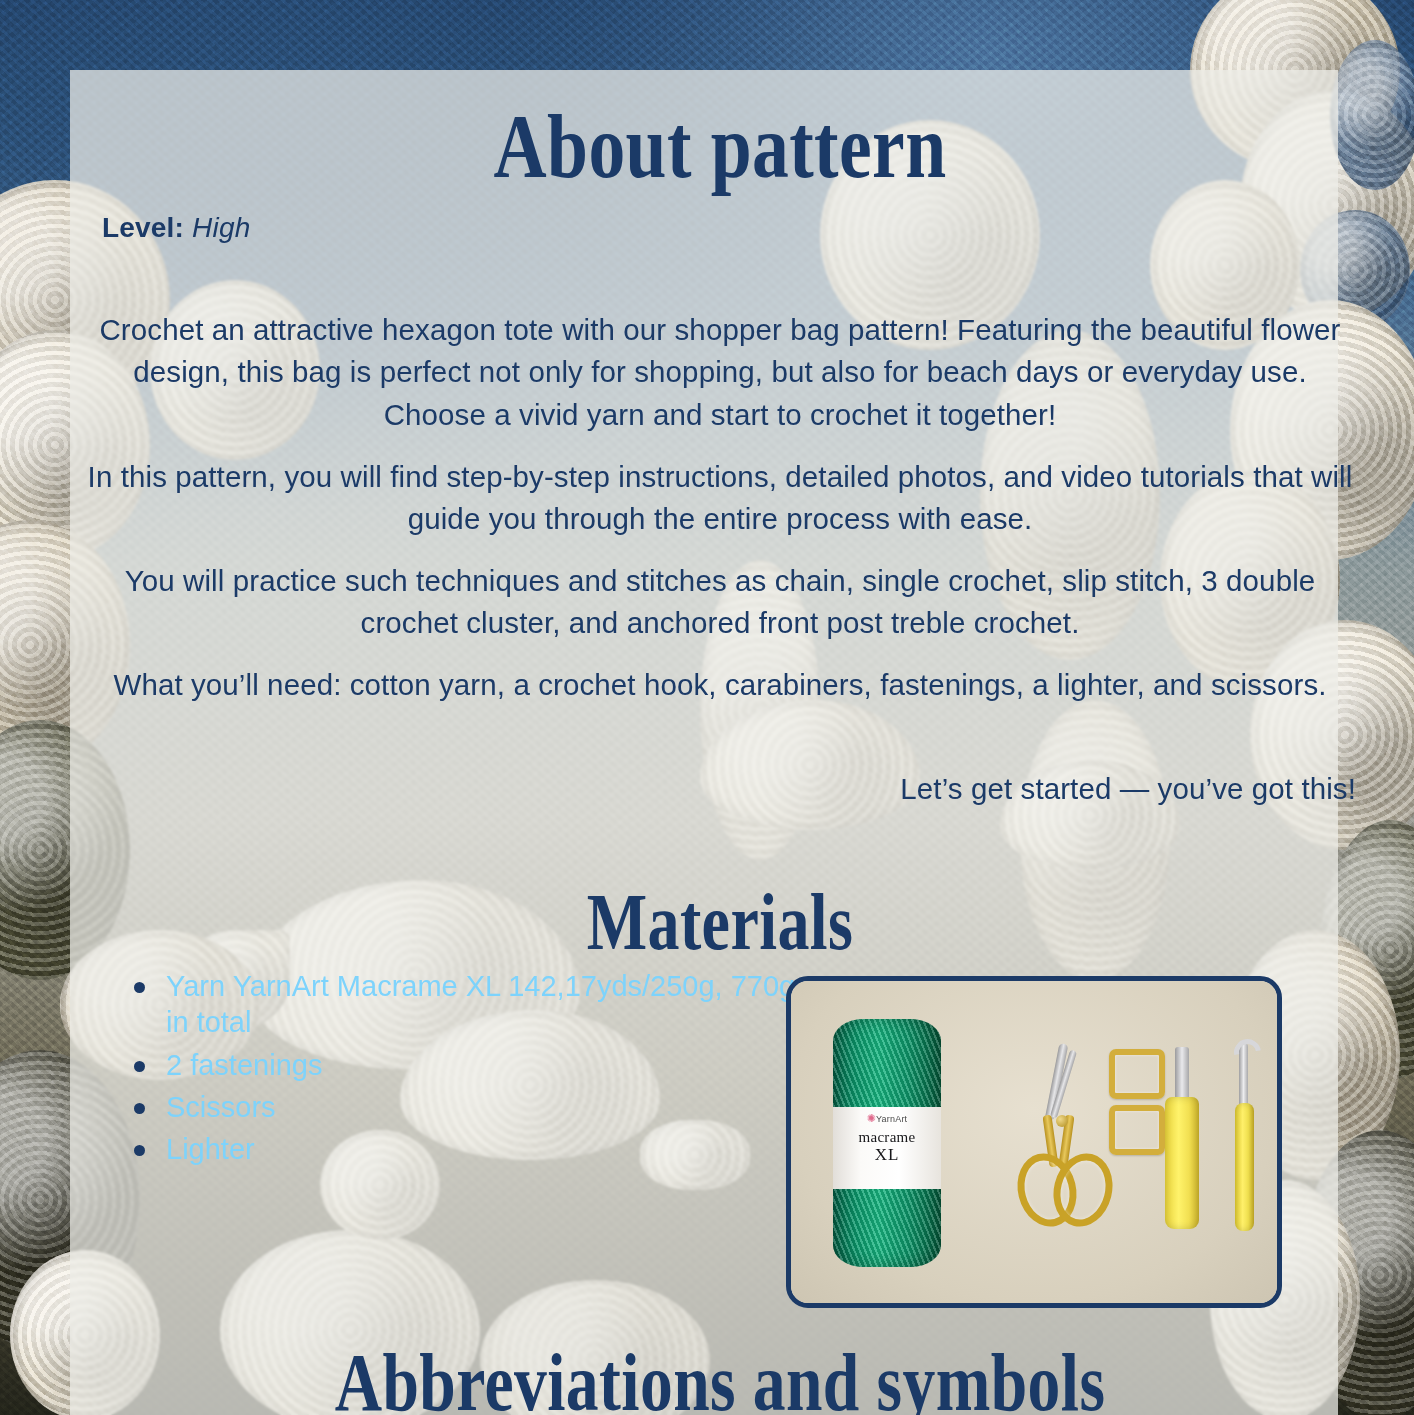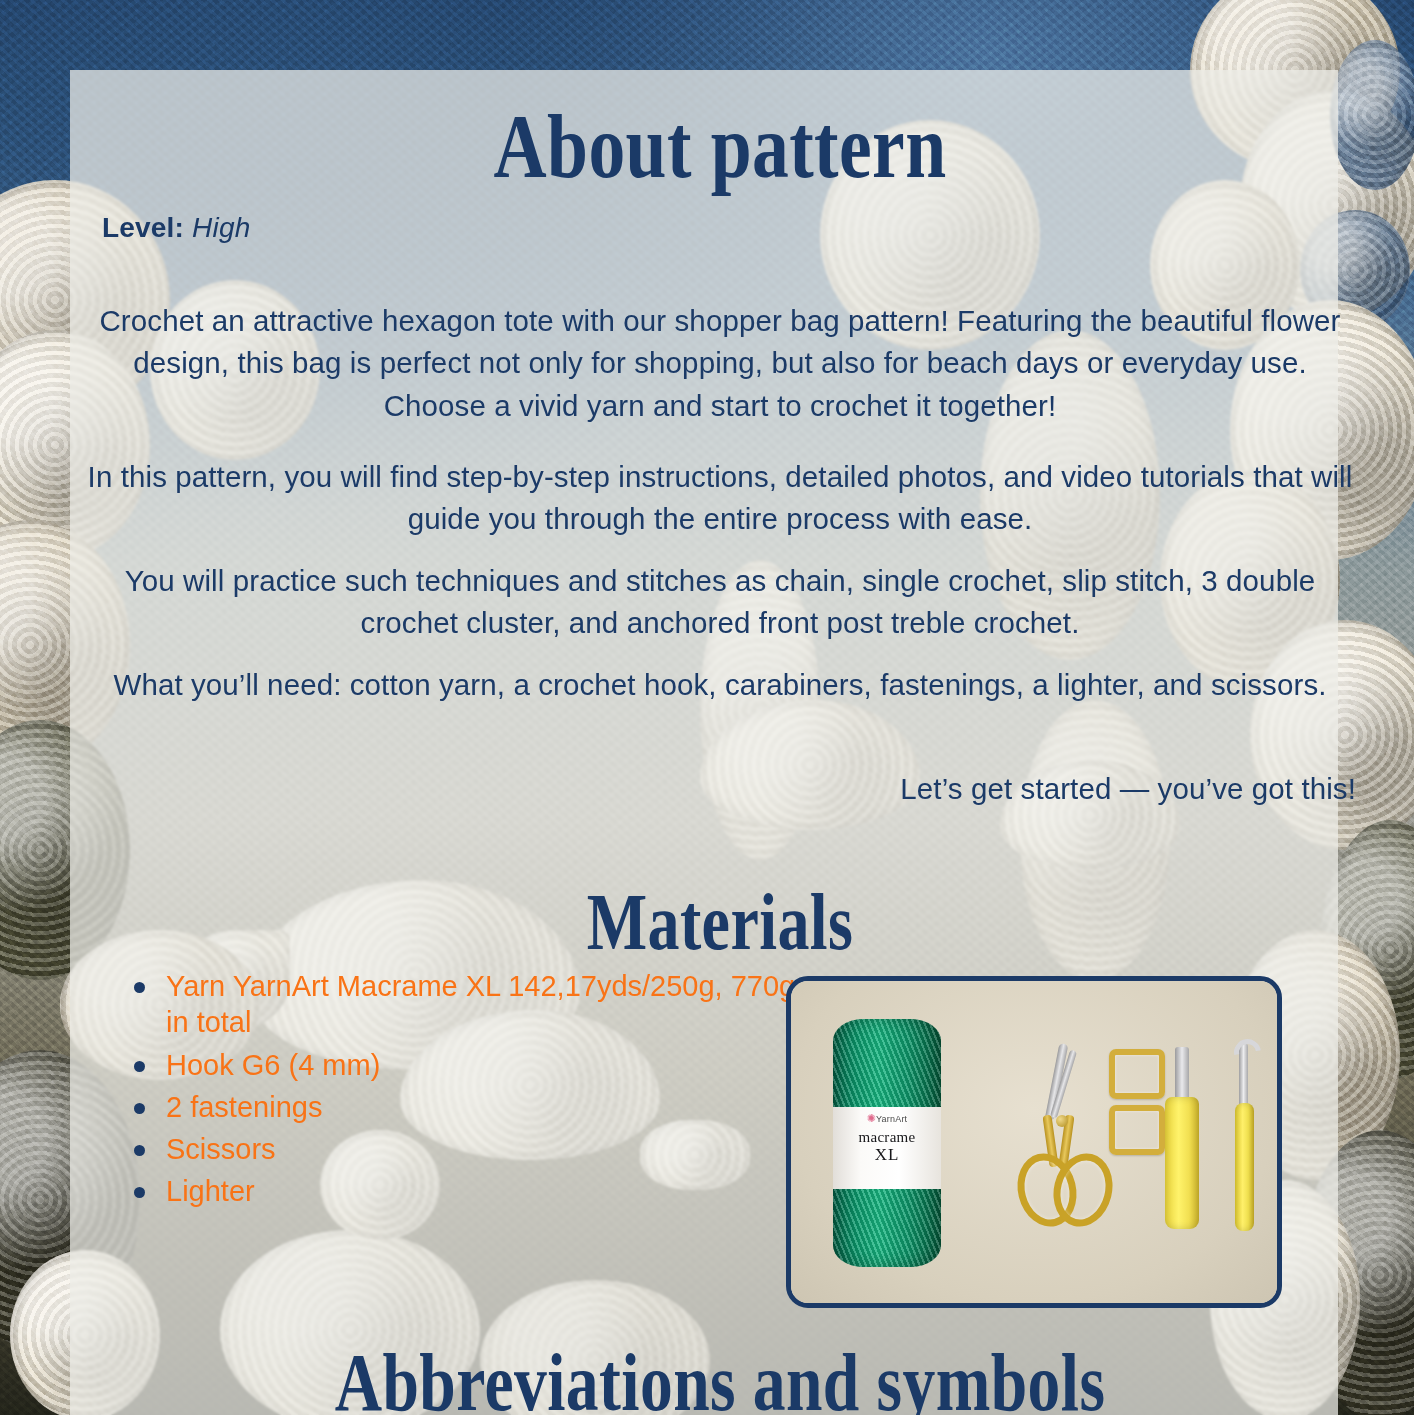--- a/index.html
+++ b/index.html
@@ -79,7 +79,7 @@
     position:absolute;left:14px;right:14px;text-align:center;
     color:#1b3a67;font-size:29.5px;line-height:1.45;letter-spacing:.1px;
   }
-  #p1{top:200px;}
+  #p1{top:209px;}
   #p2{top:356px;}
   #p3{top:460px;}
   #p4{top:564px;}

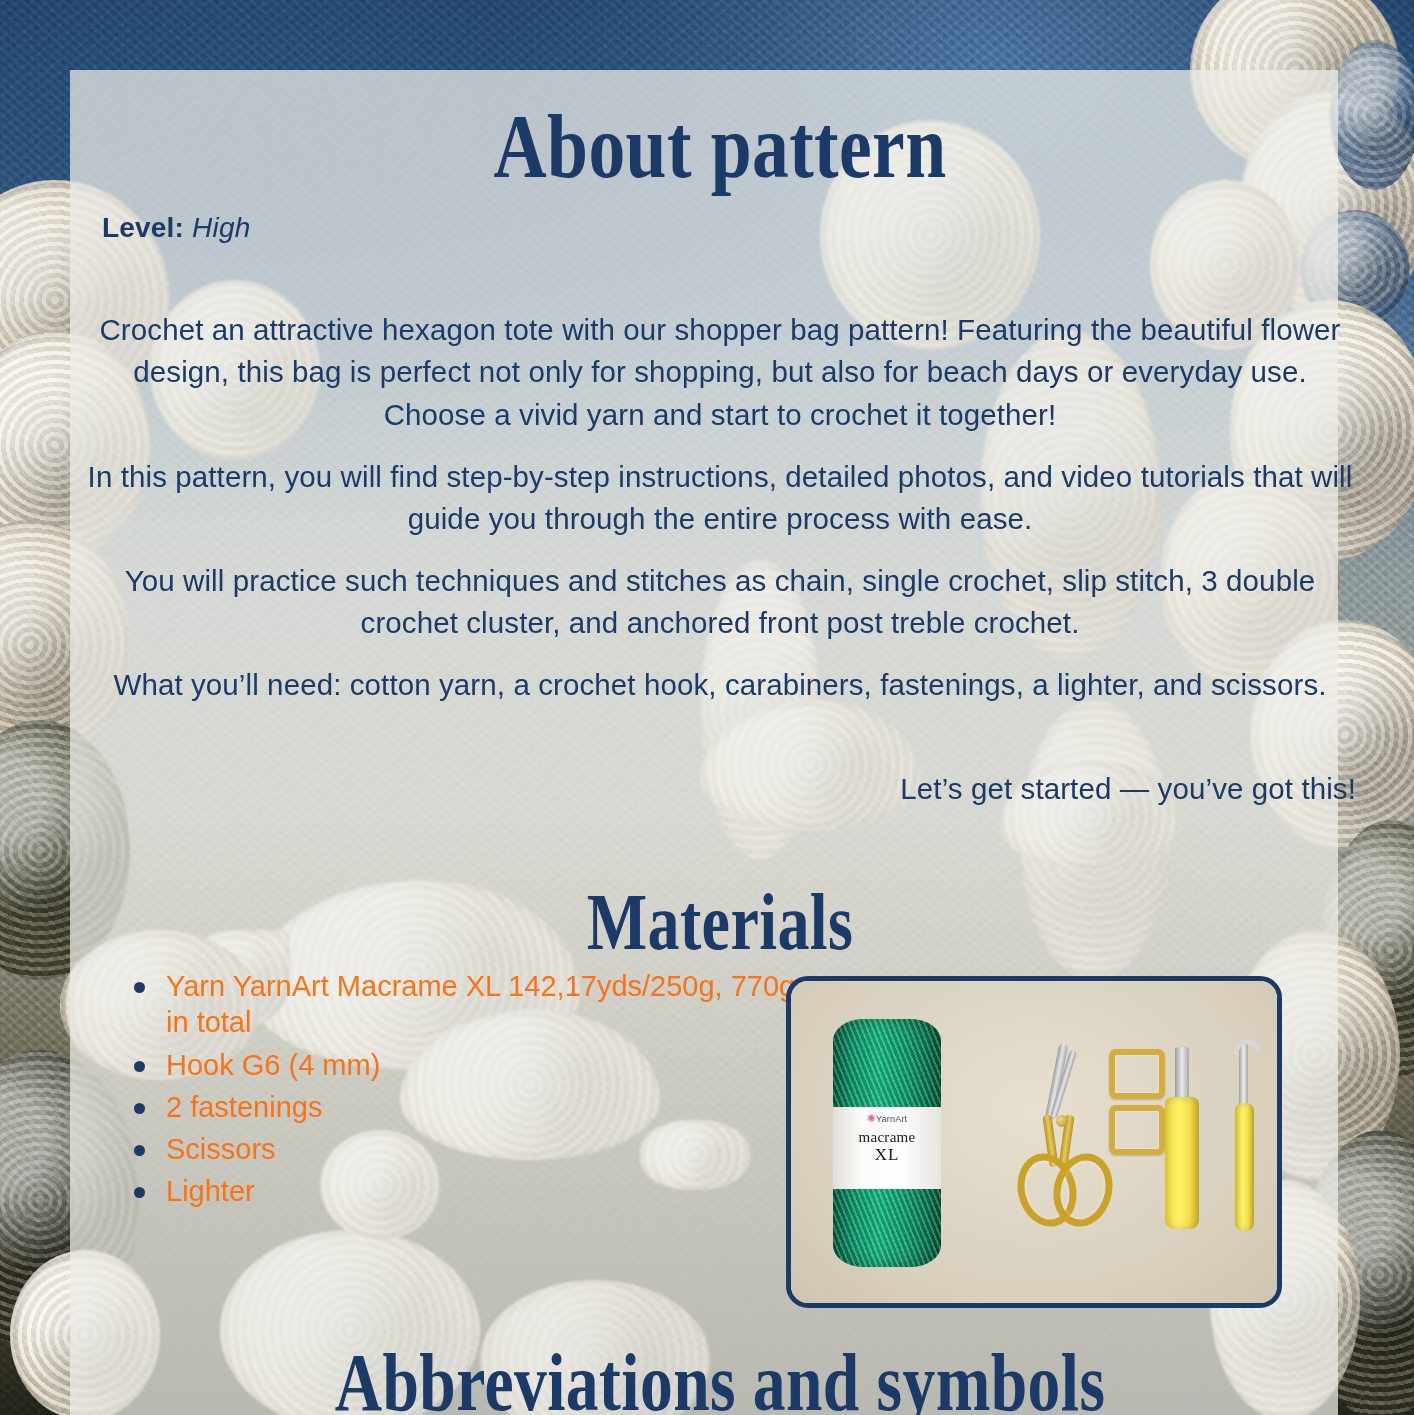--- a/index.html
+++ b/index.html
@@ -89,7 +89,7 @@
   #mat-list{
     position:absolute;top:898px;left:38px;width:640px;
     margin:0;padding:0 0 0 58px;list-style:none;
-    color:#f97316;font-size:29px;line-height:1.25;
+    color:#7dd3fc;font-size:29px;line-height:1.25;
   }
   #mat-list li{position:relative;margin-bottom:6px;}
   #mat-list li::before{

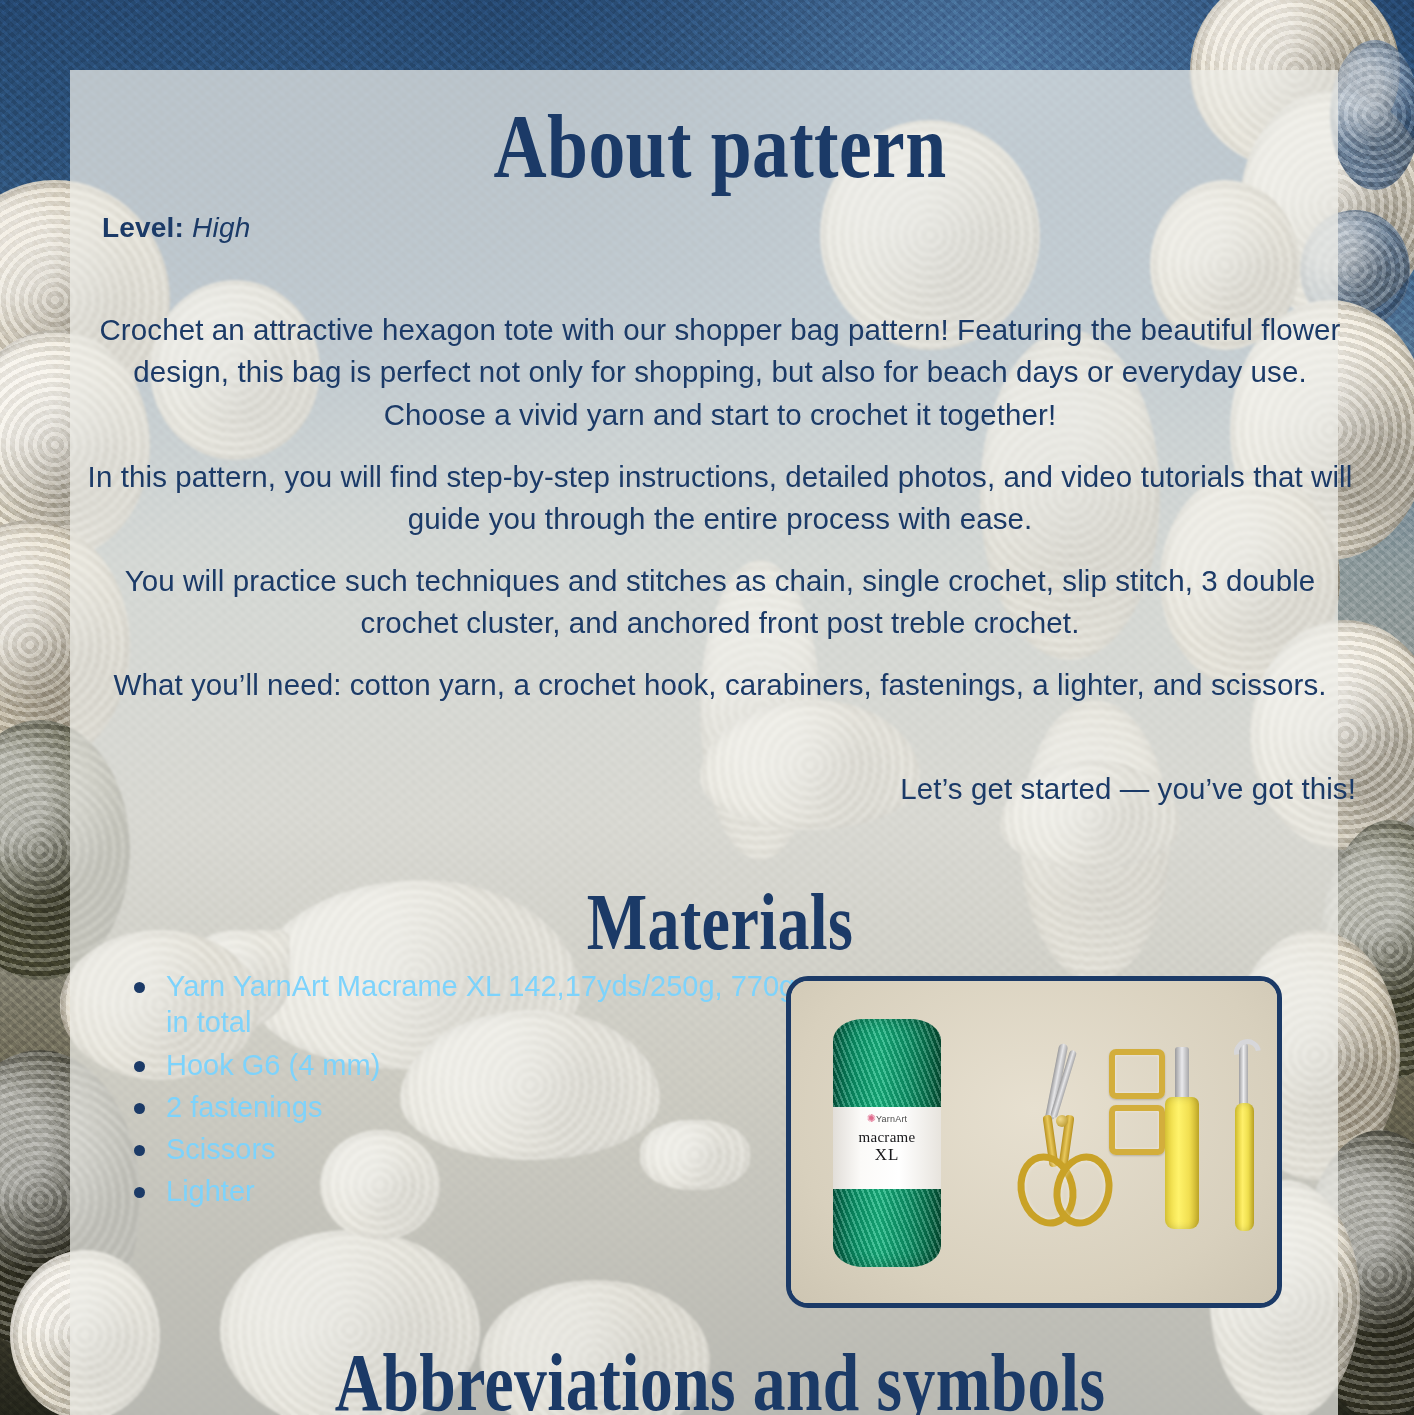--- a/index.html
+++ b/index.html
@@ -274,7 +274,6 @@
 
   <ul id="mat-list">
     <li>Yarn YarnArt Macrame XL 142,17yds/250g, 770g in total</li>
-    <li>Hook G6 (4 mm)</li>
     <li>2 fastenings</li>
     <li>Scissors</li>
     <li>Lighter</li>

